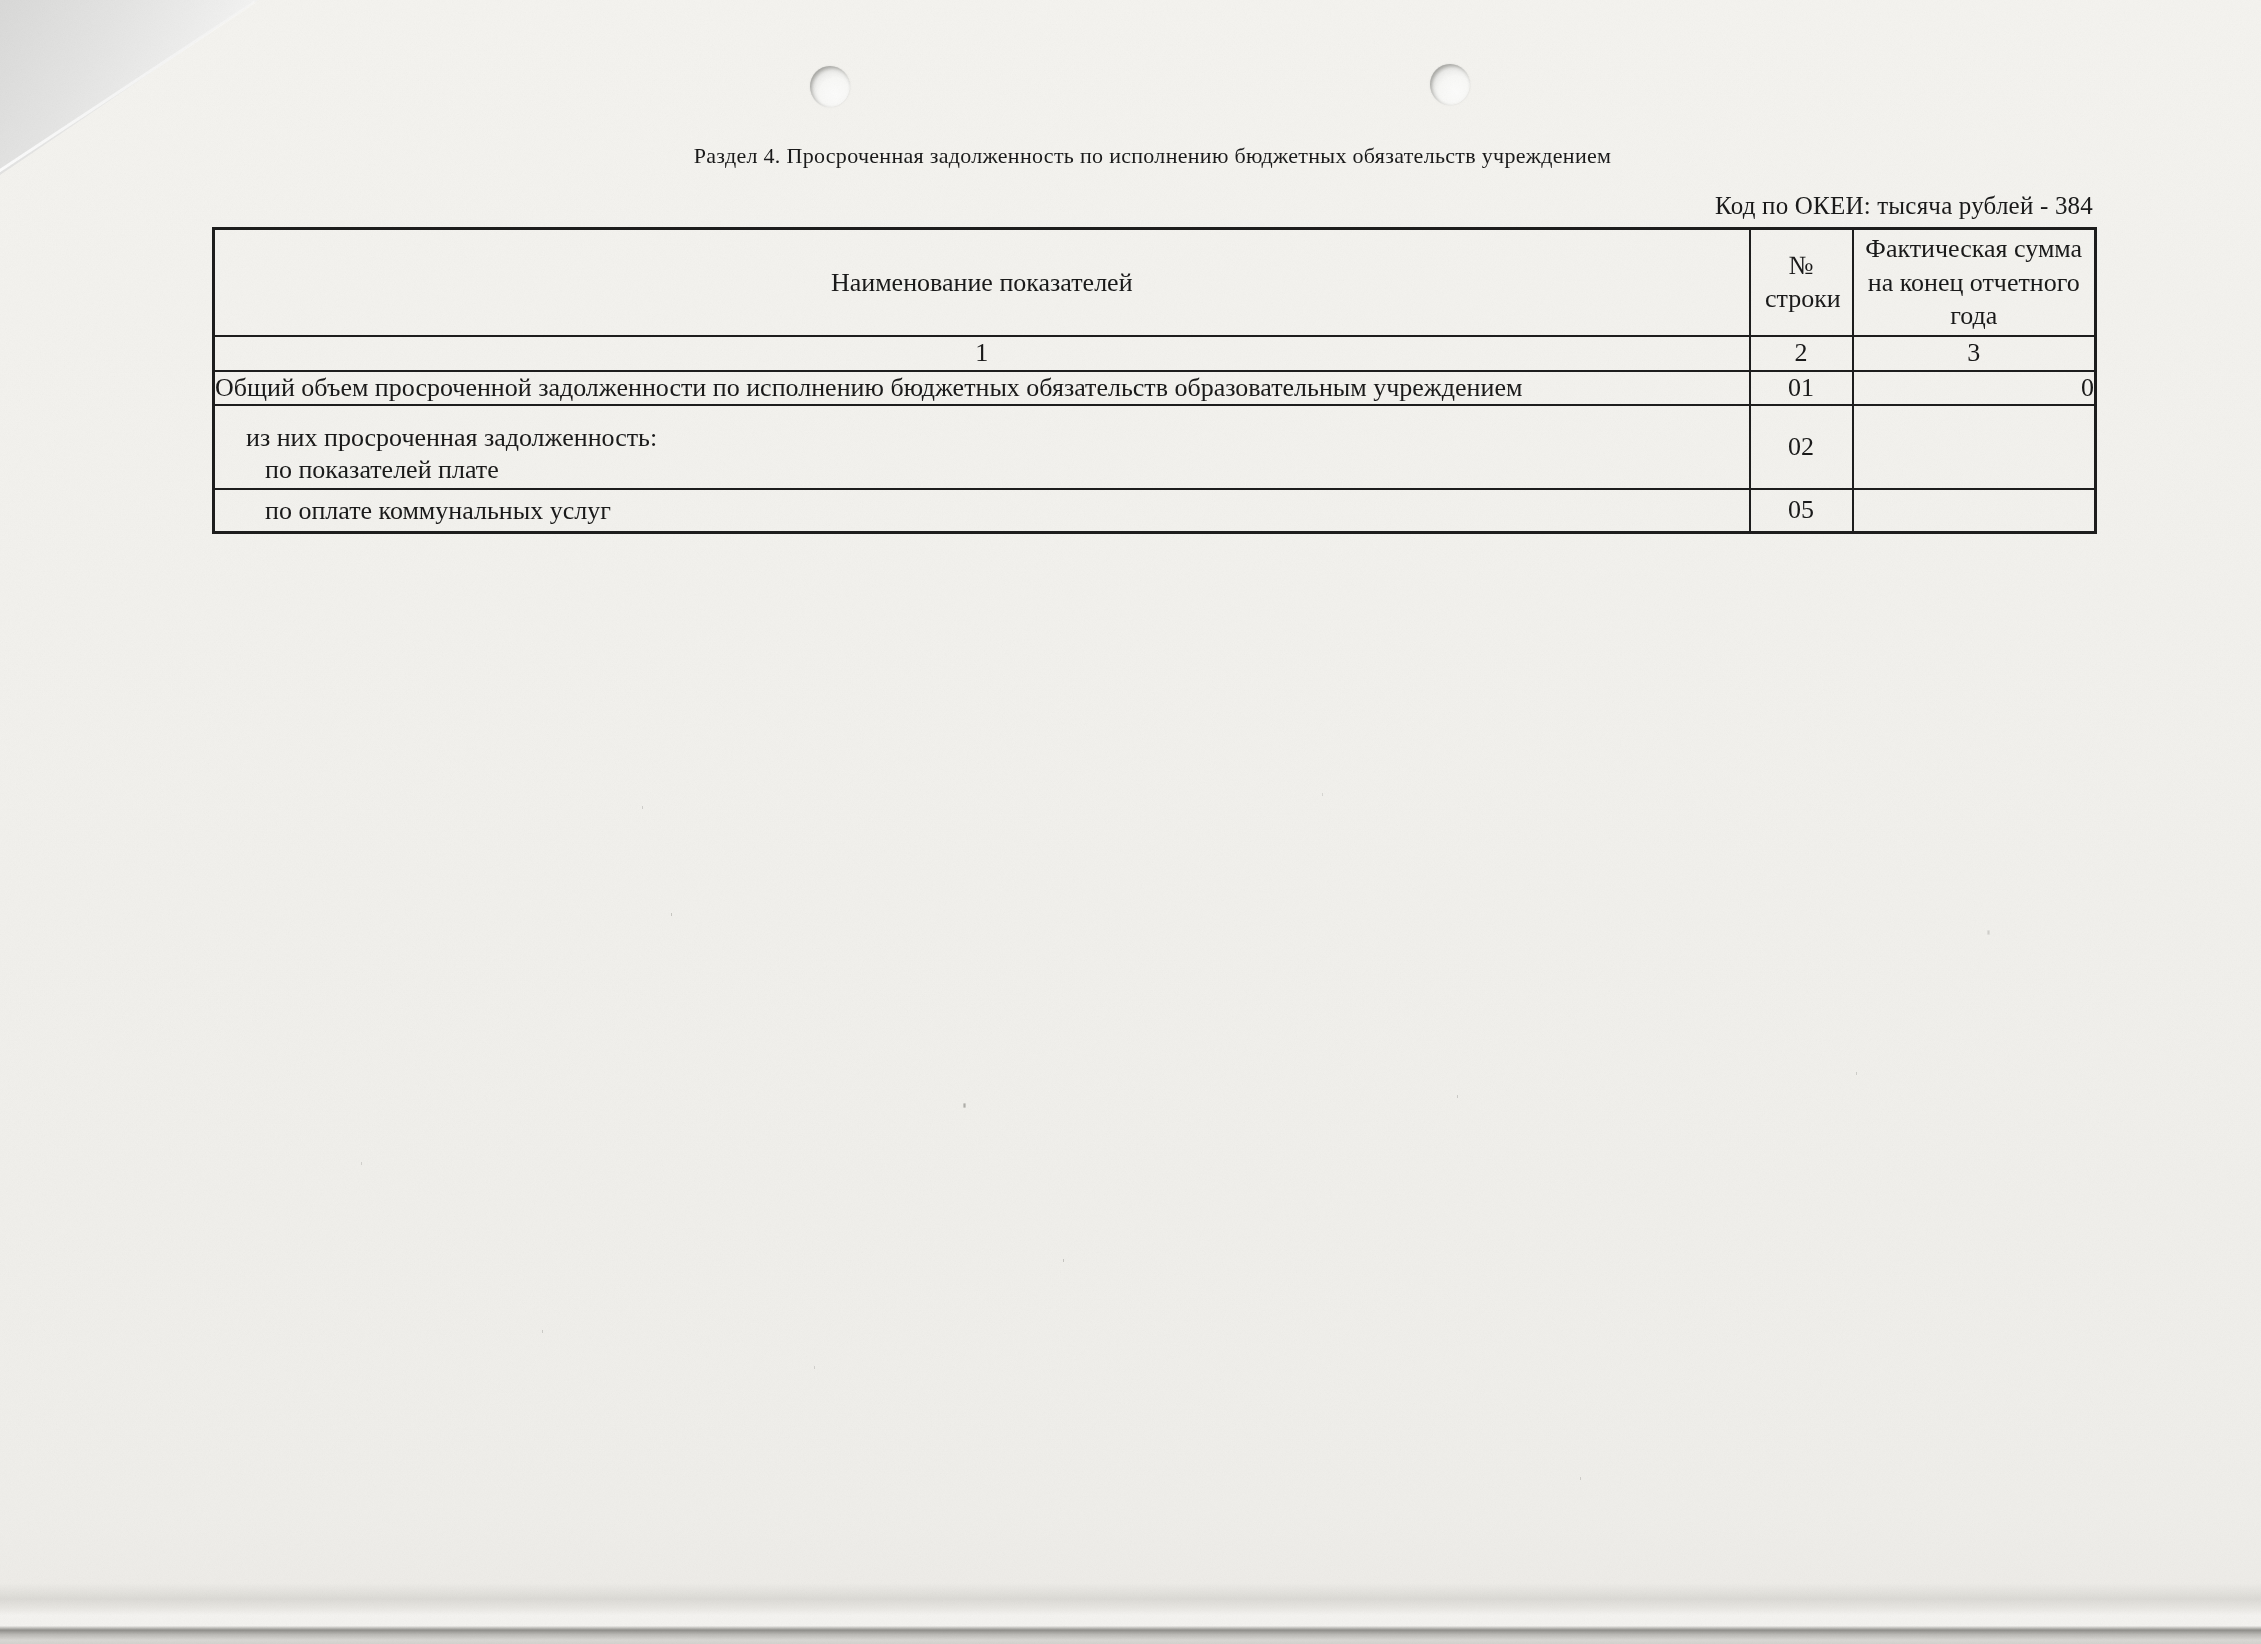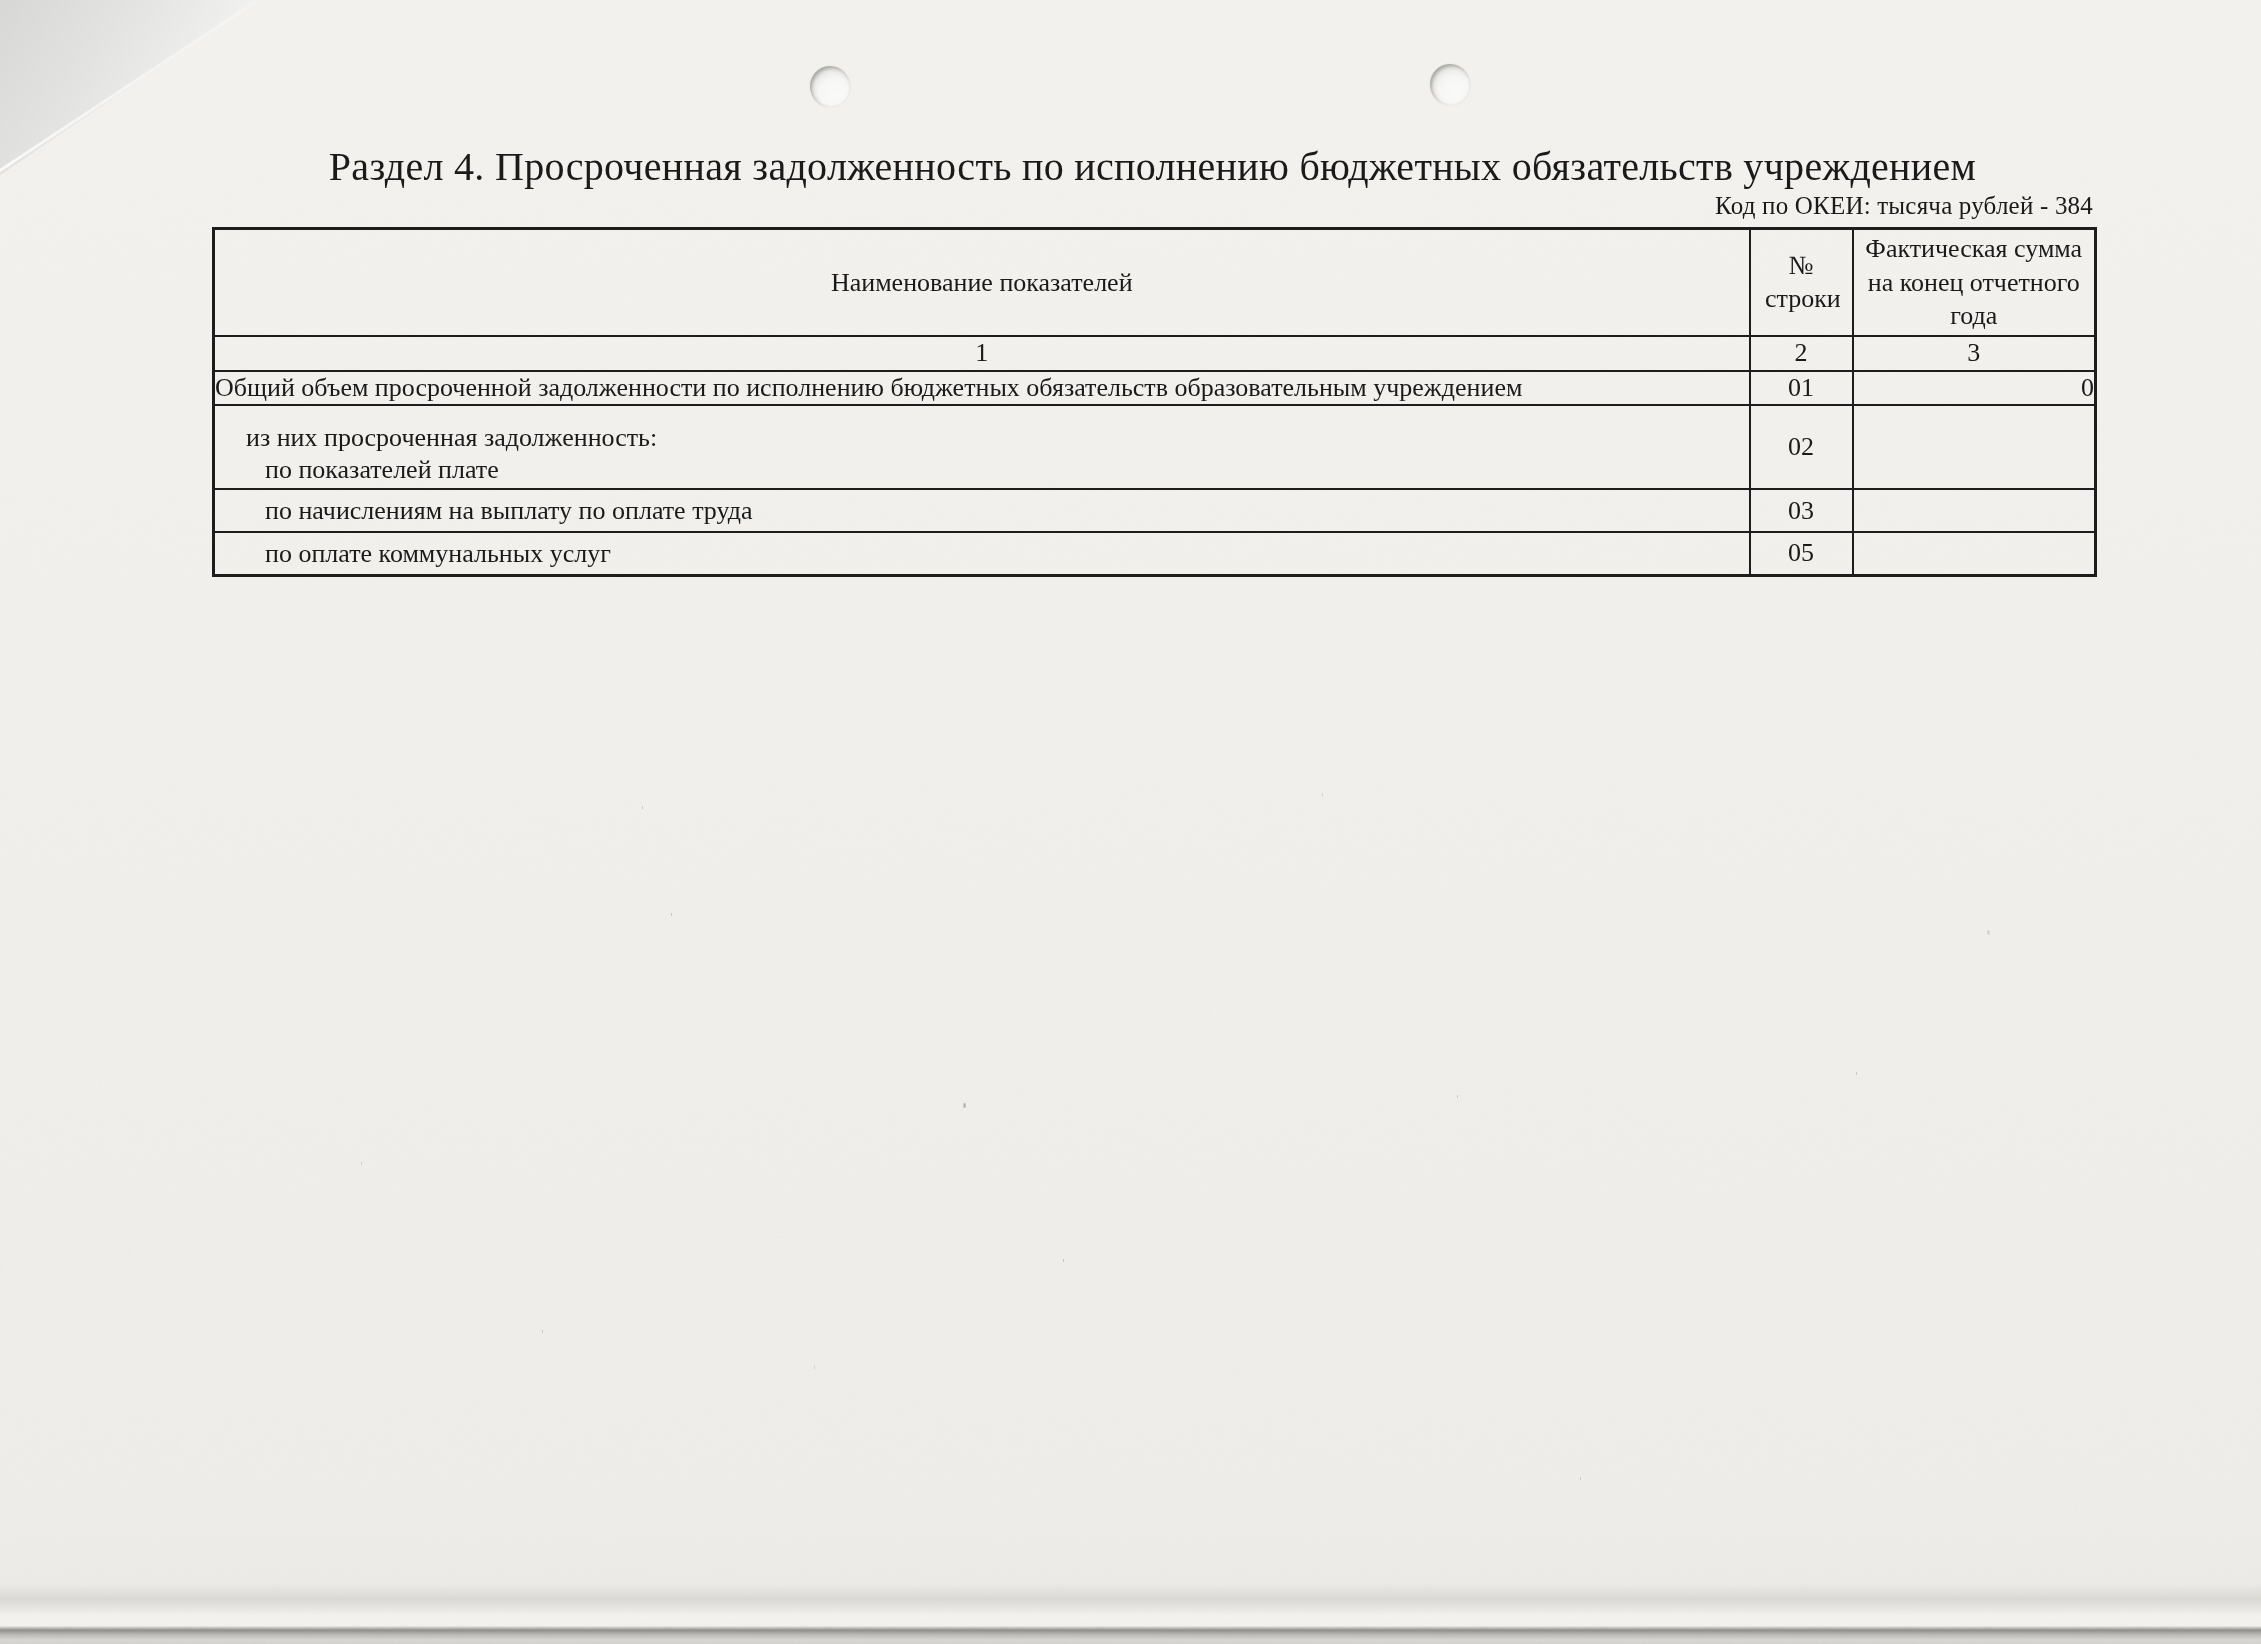--- a/index.html
+++ b/index.html
@@ -51,7 +51,7 @@
     left: 212px; top: 143px;
     width: 1881px;
     text-align: center;
-    font-size: 40px;
+    font-size: 22px;
     letter-spacing: 0.3px;
     white-space: nowrap;
   }

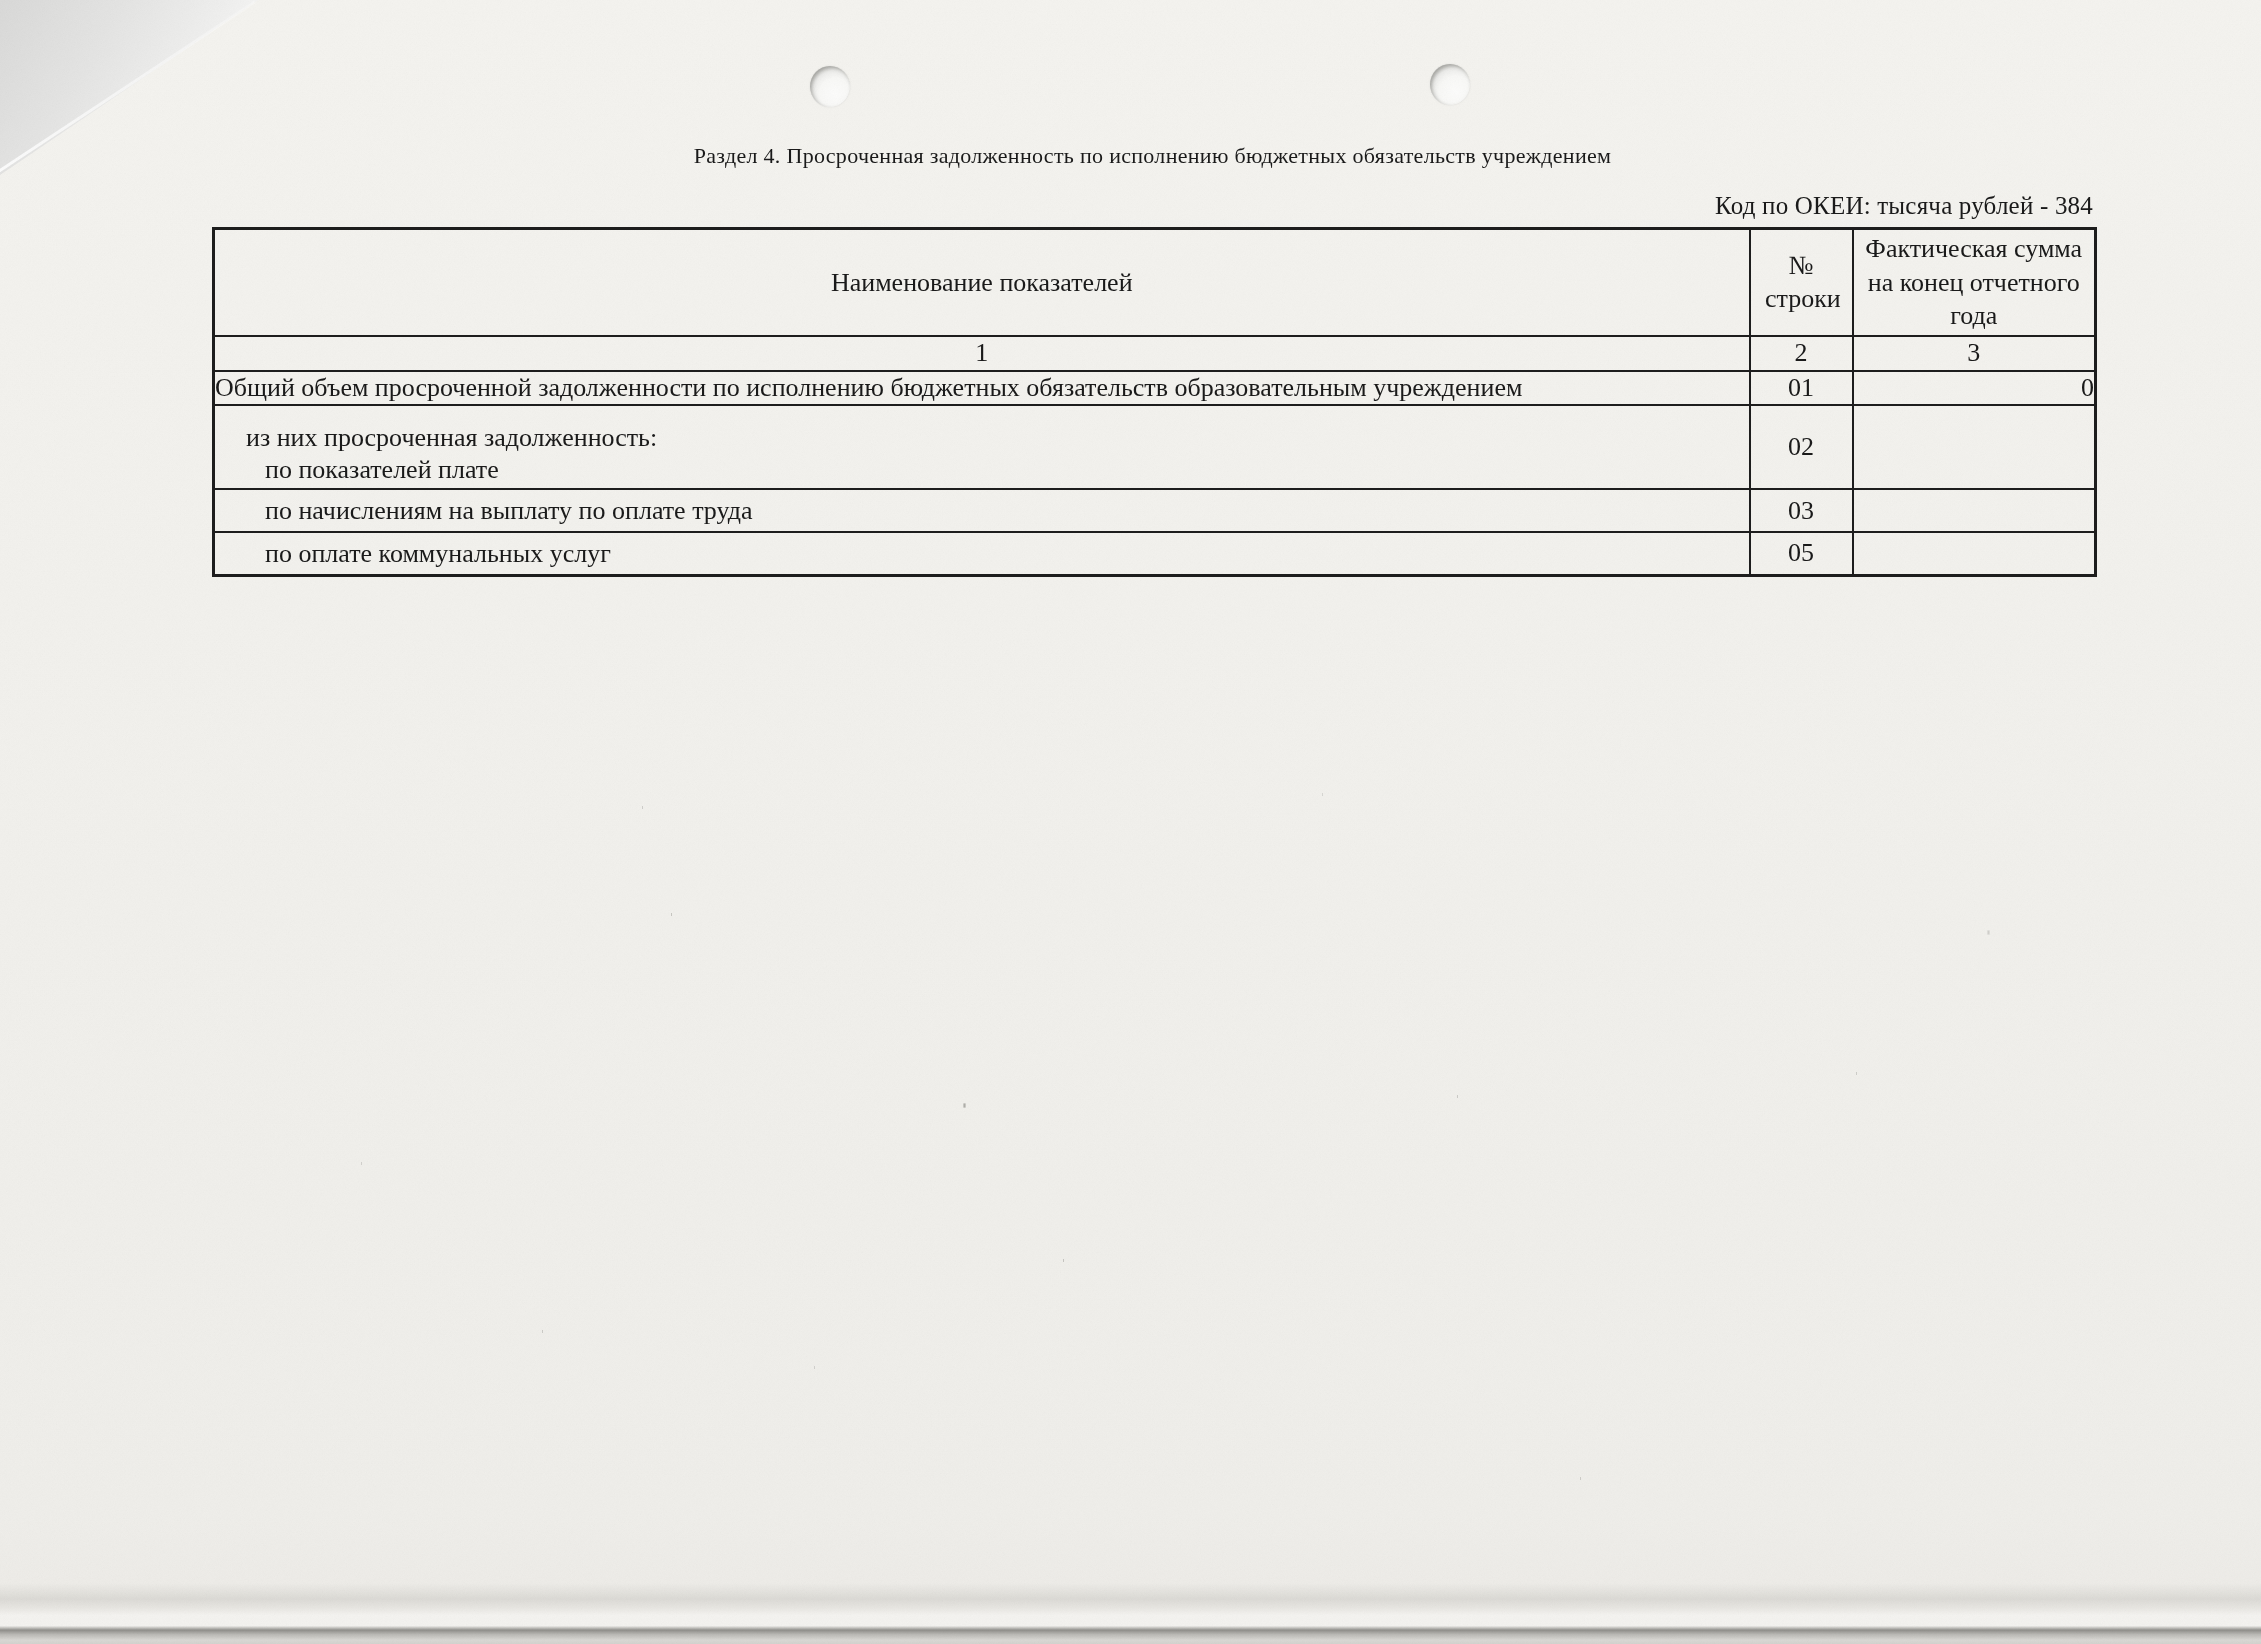--- a/index.html
+++ b/index.html
@@ -201,11 +201,6 @@
         <td class="val"></td>
       </tr>
 
-      <tr class="h-r">
-        <td class="name indb">по начислениям на выплату по оплате труда</td>
-        <td class="num">03</td>
-        <td class="val"></td>
-      </tr>
 
 
       <tr class="h-r">

